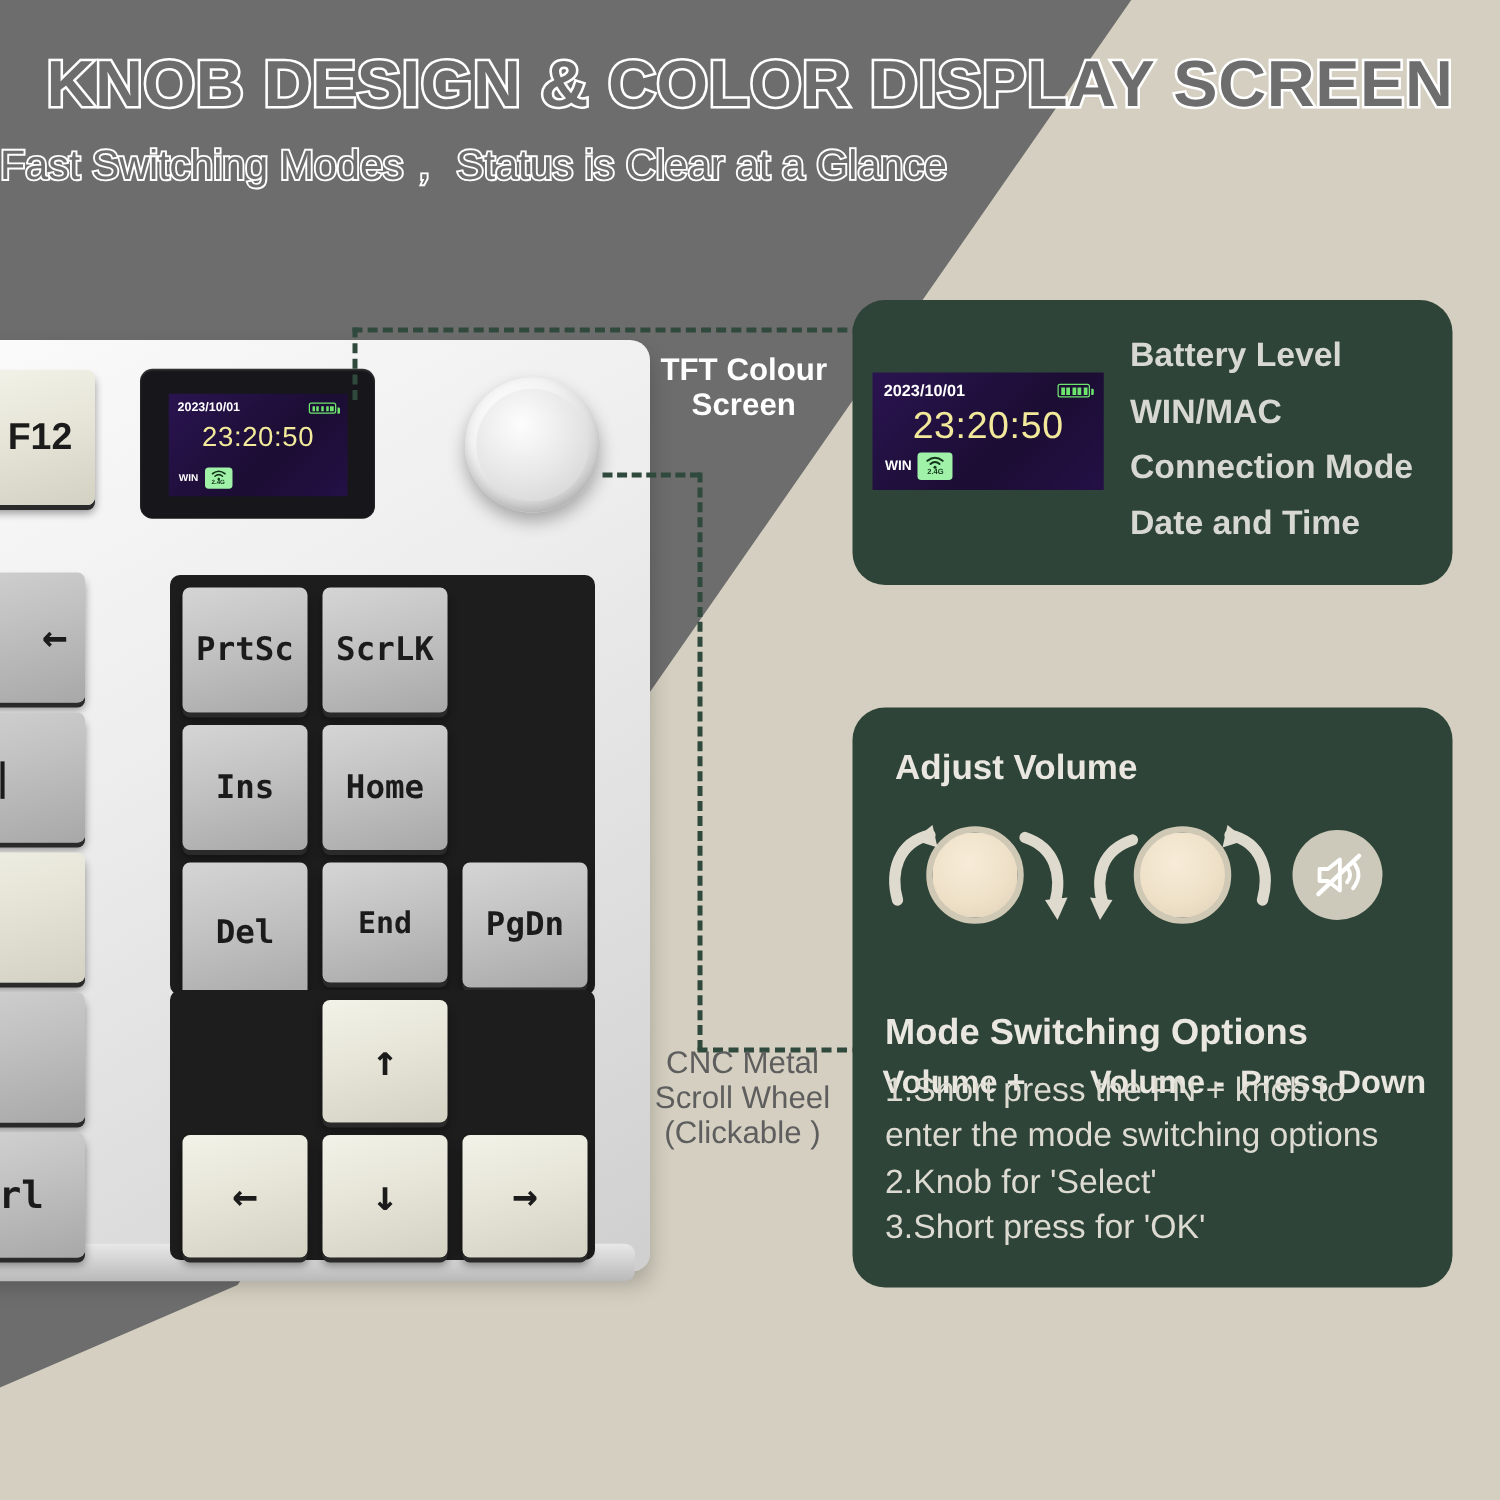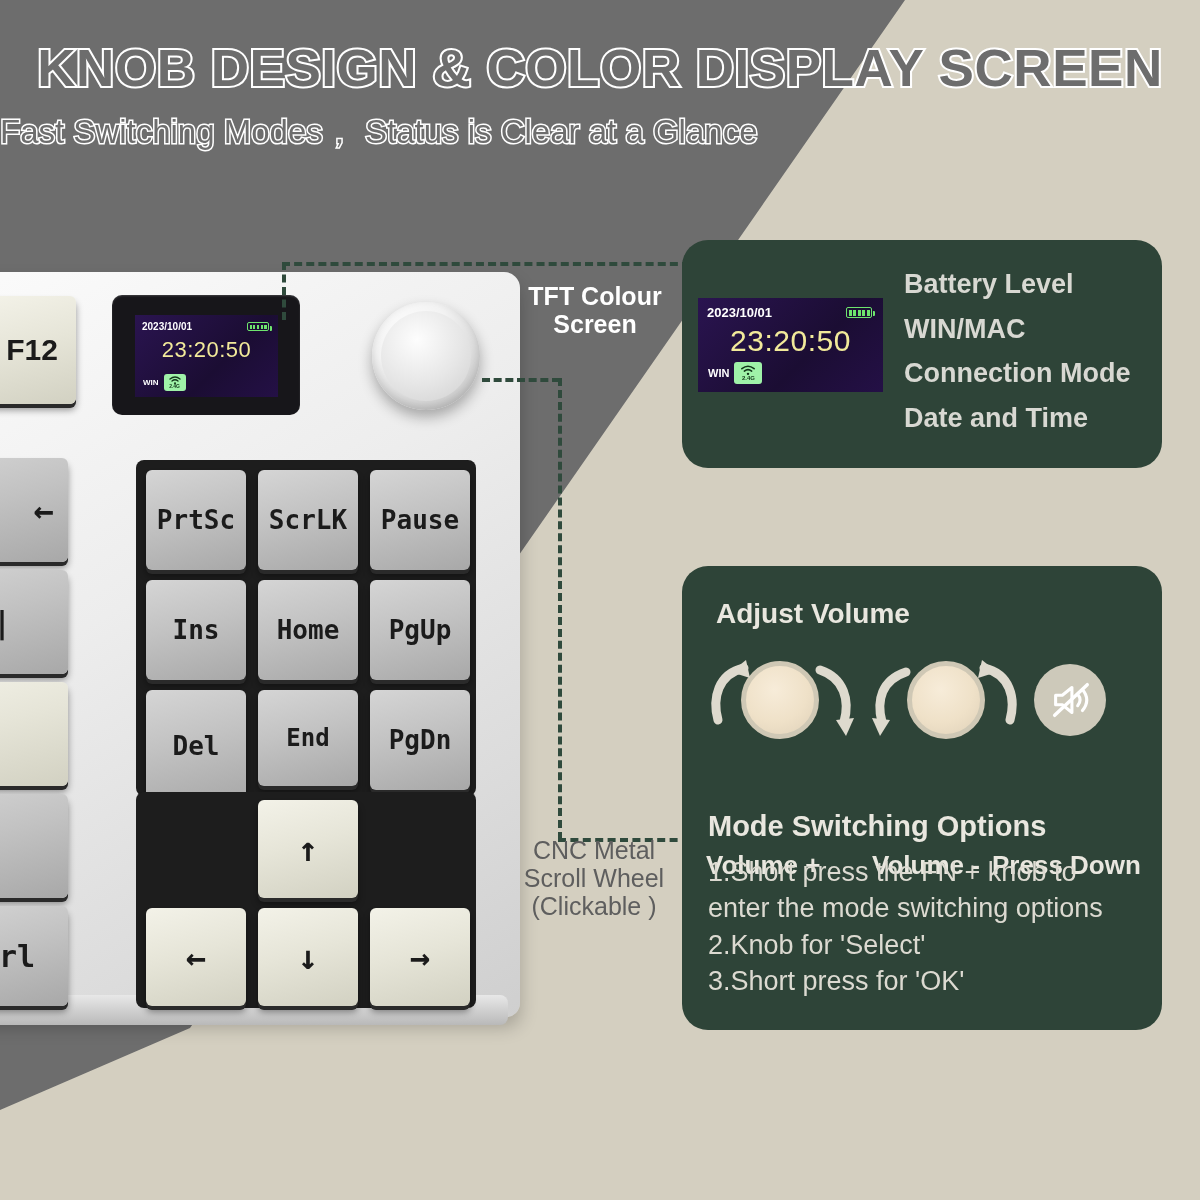--- a/index.html
+++ b/index.html
@@ -306,9 +306,6 @@
   <div class="key gray" style="left:298px; top:198px; width:100px; height:100px; font-size:26px;">
       <span>ScrLK</span>
     </div>
-  <div class="key gray" style="left:410px; top:198px; width:100px; height:100px; font-size:26px;">
-      <span>Pause</span>
-    </div>
   <div class="key gray" style="left:186px; top:308px; width:100px; height:100px; font-size:26px;">
       <span>Ins</span>
     </div>

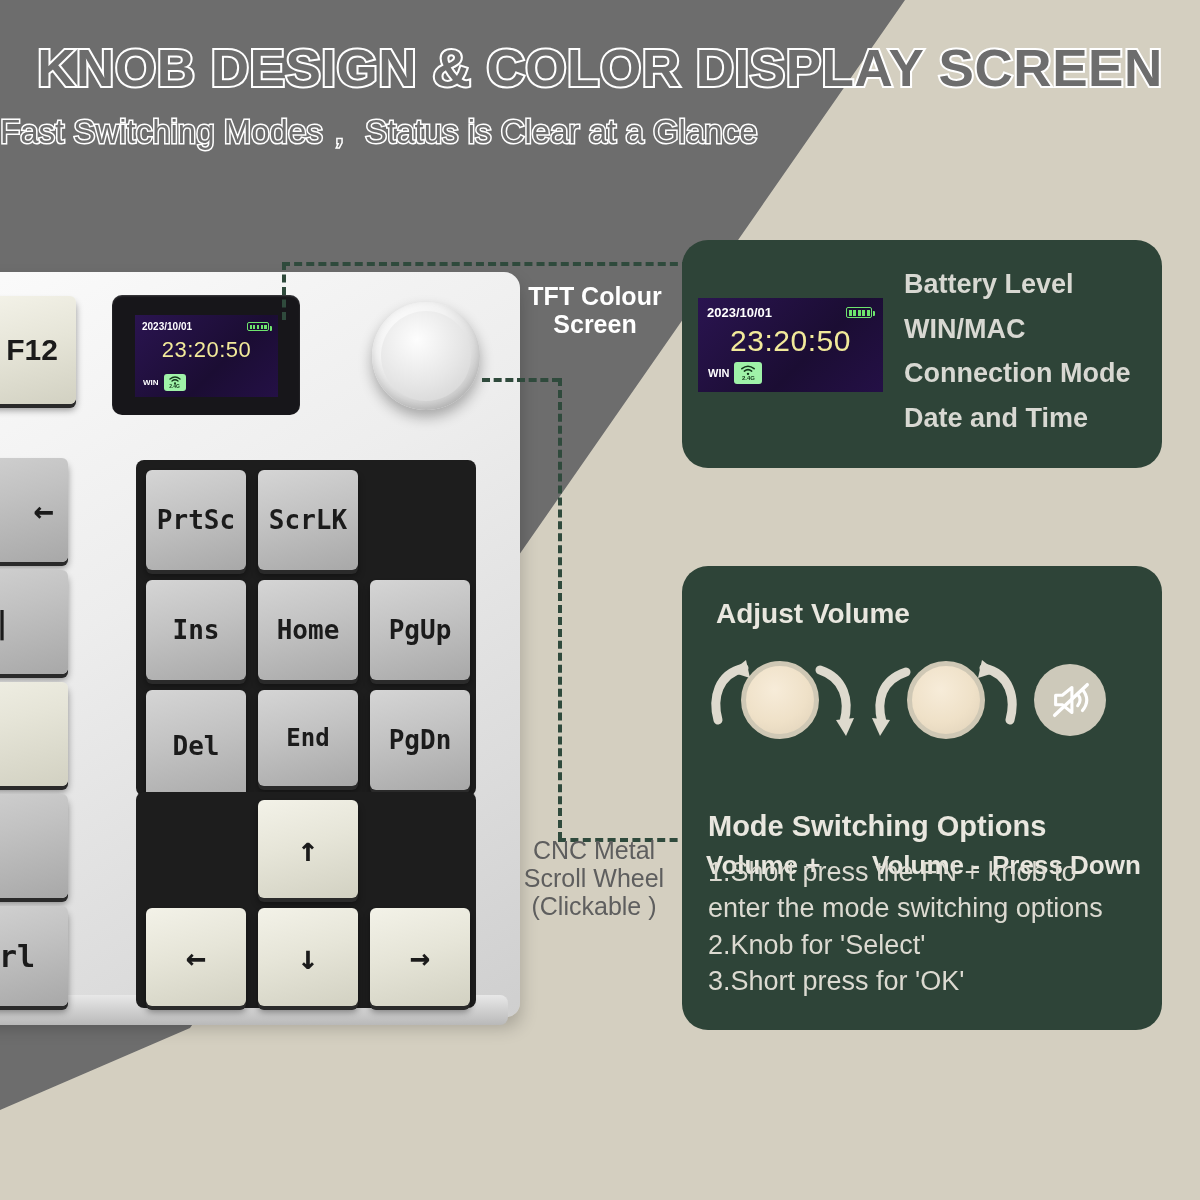--- a/index.html
+++ b/index.html
@@ -312,9 +312,6 @@
   <div class="key gray" style="left:298px; top:308px; width:100px; height:100px; font-size:26px;">
       <span>Home</span>
     </div>
-  <div class="key gray" style="left:410px; top:308px; width:100px; height:100px; font-size:26px;">
-      <span>PgUp</span>
-    </div>
   <div class="key gray" style="left:186px; top:418px; width:100px; height:112px; font-size:26px;">
       <span>Del</span>
     </div>

